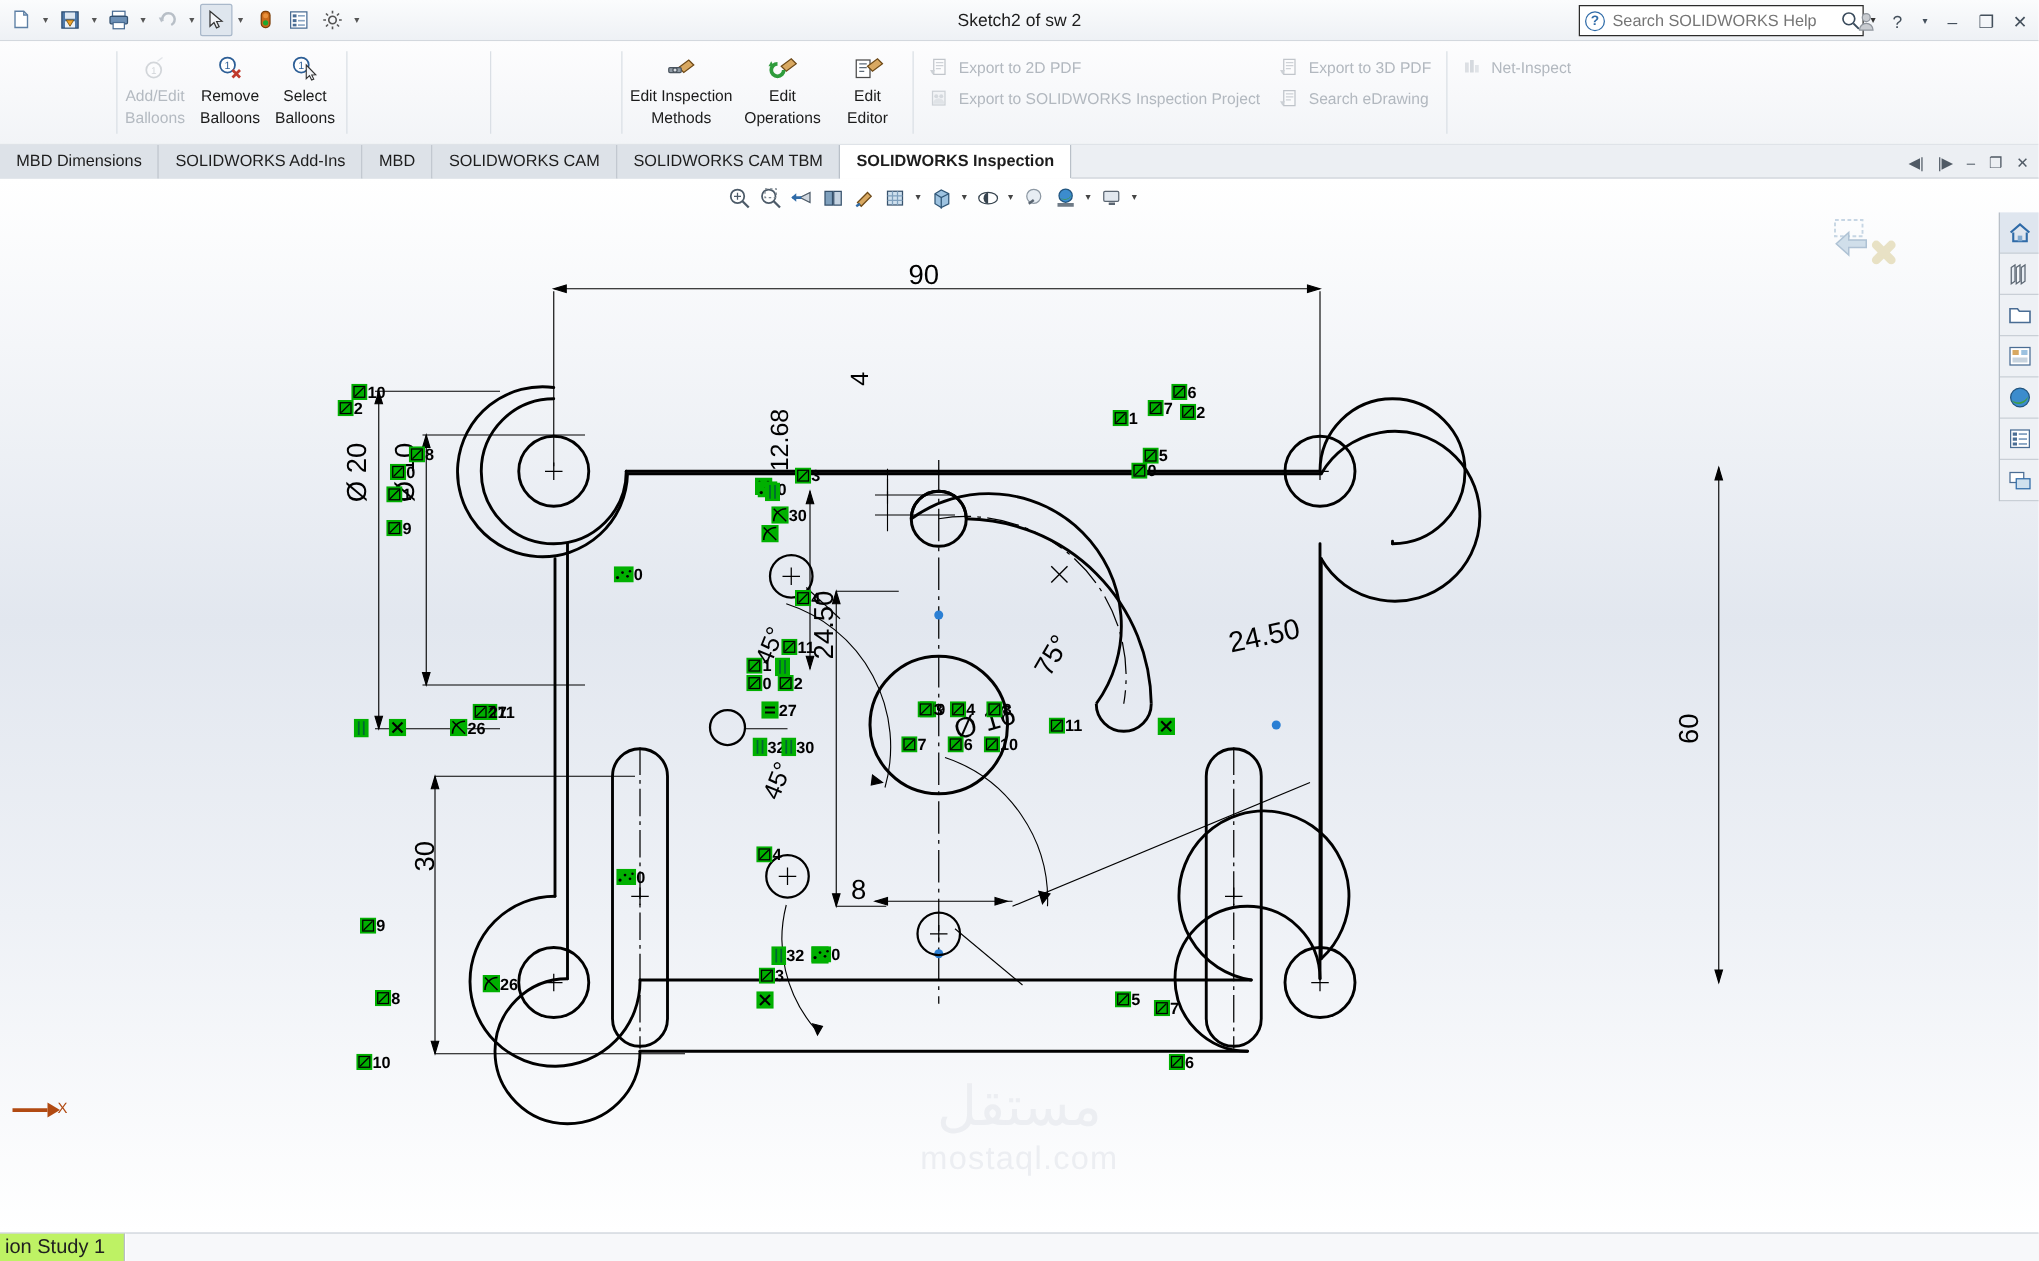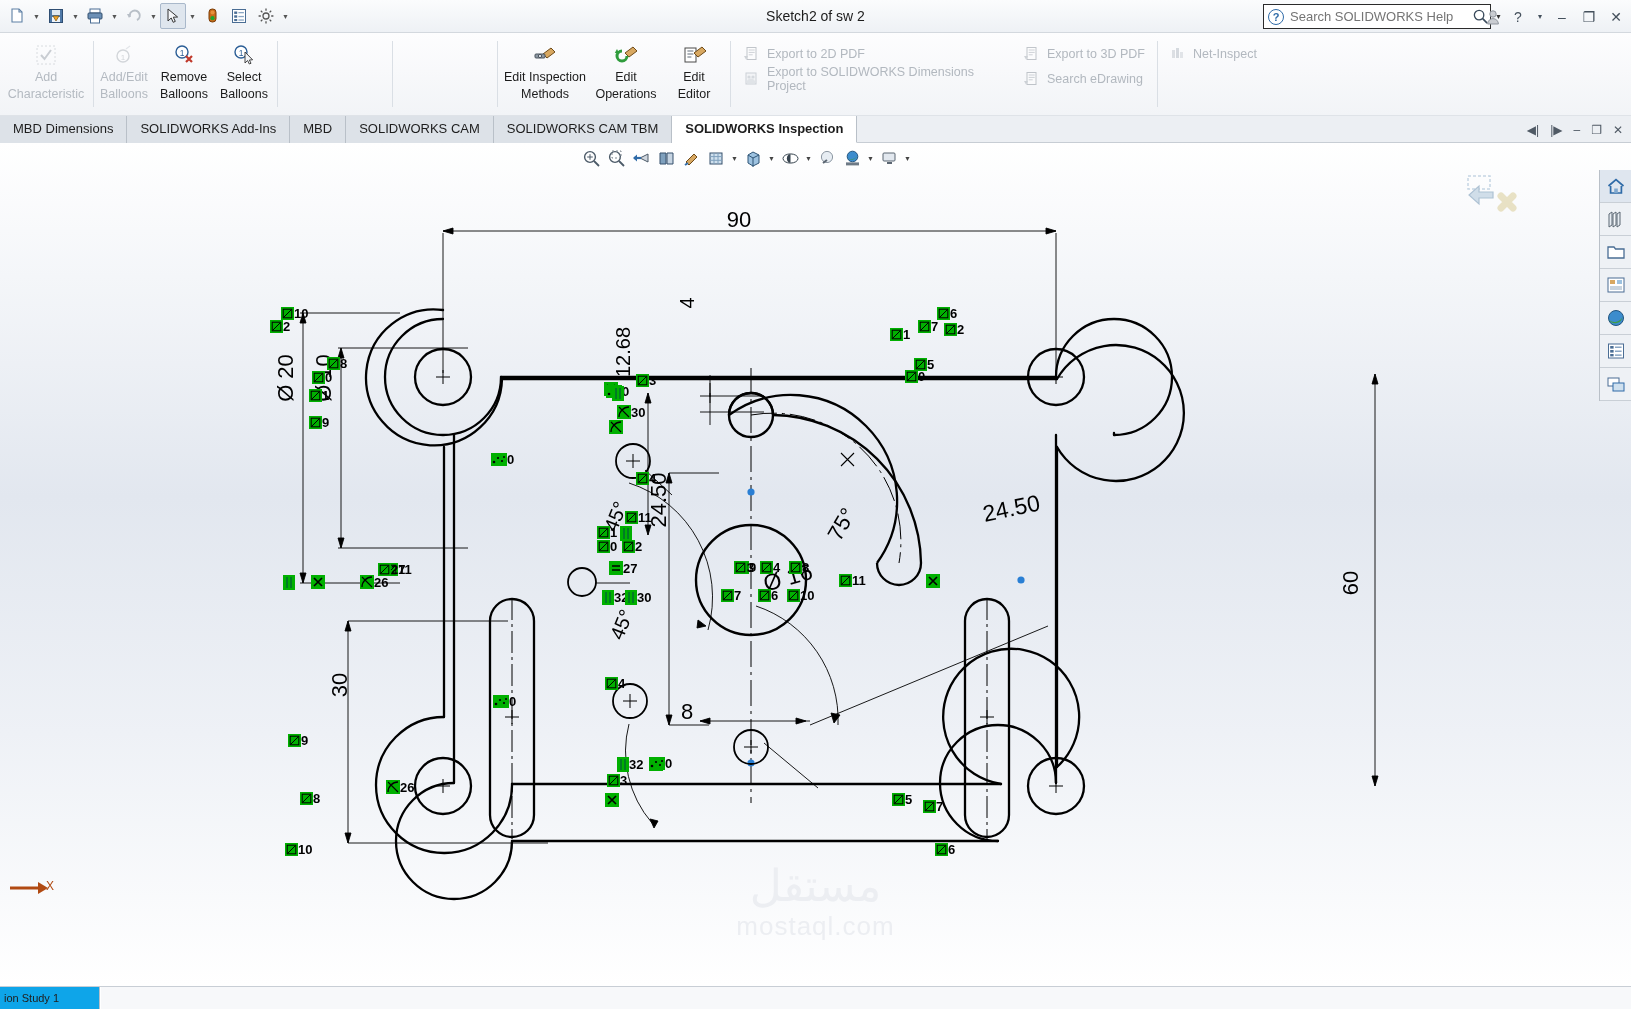--- a/index.html
+++ b/index.html
@@ -231,18 +231,6 @@
 
 <div class="ribbon">
 
-  <div class="rgroup" style="left:0px;">
-    <div class="rbtn disabled">
-      <span class="ico">
-        <svg width="24" height="24" viewBox="0 0 24 24">
-          <rect x="3" y="3" width="18" height="18" fill="none" stroke="#9aa2ab" stroke-dasharray="2 2"></rect>
-          <path d="M7 12 l3.5 4 L17 7" fill="none" stroke="#6f7a86" stroke-width="2"></path>
-        </svg>
-      </span>
-      <span>Add</span>
-      <span>Characteristic</span>
-    </div>
-  </div>
   <div class="rsep" style="left:93px"></div>
 
   <div class="rgroup" style="left:94px;">

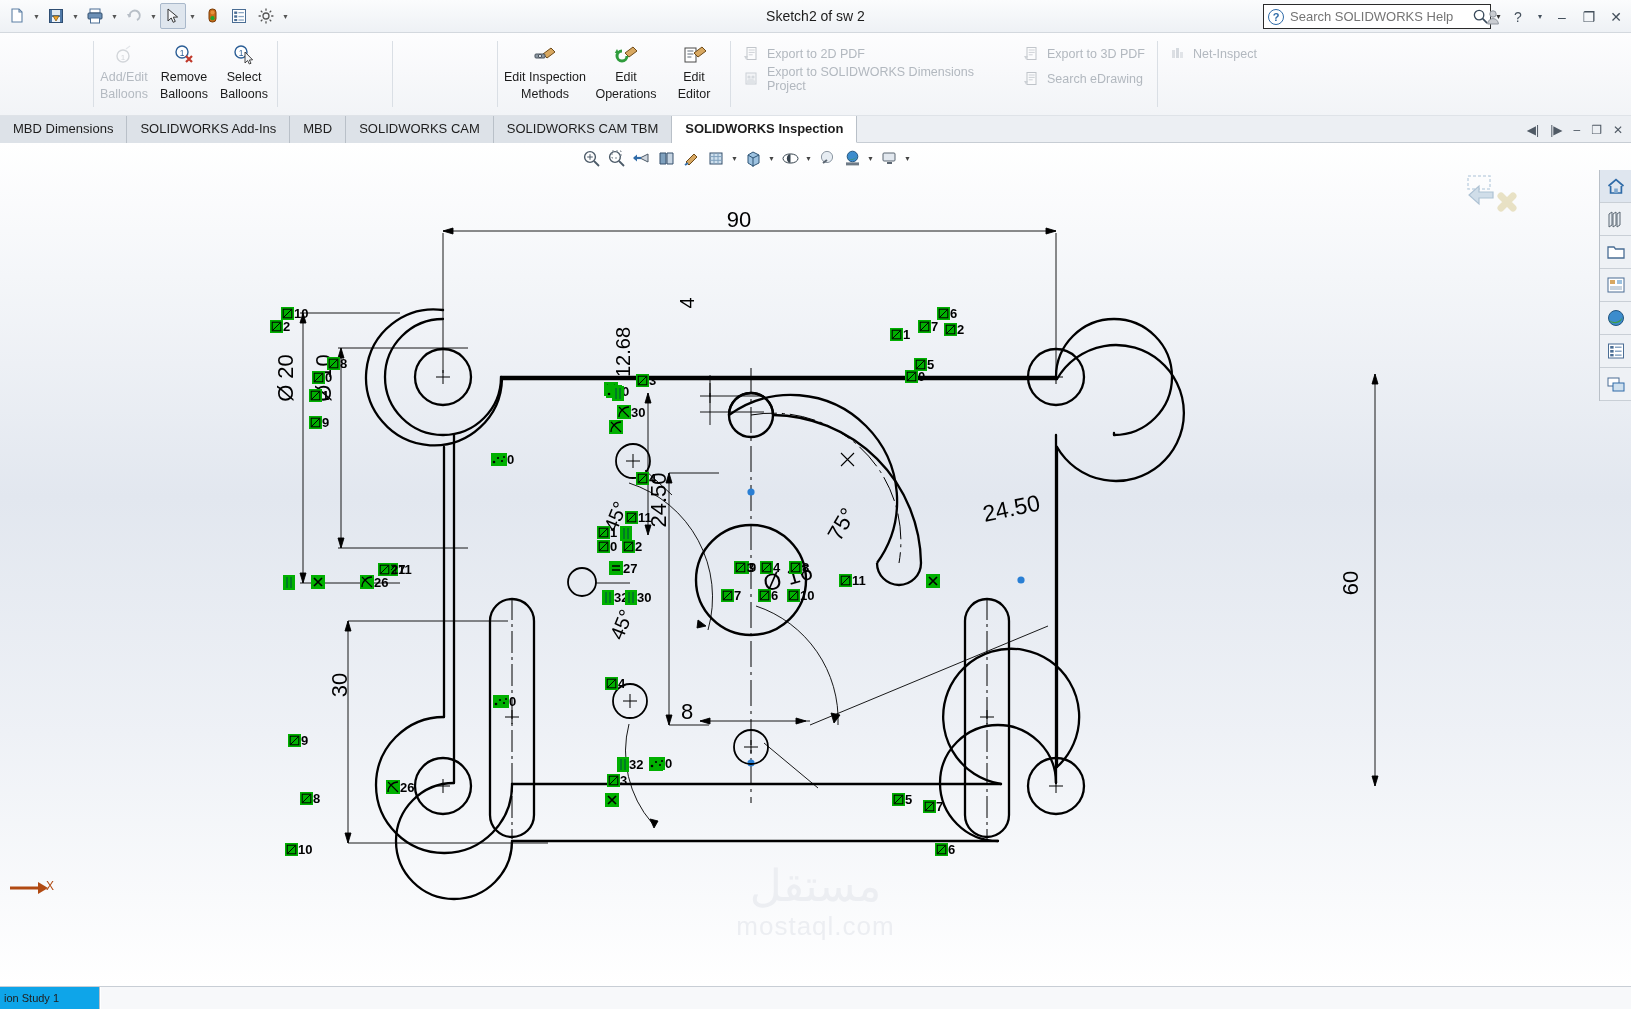--- a/index.html
+++ b/index.html
@@ -331,7 +331,7 @@
               <path d="M3.4 12 a2.8 2.8 0 0 1 9 0" fill="#c5cbd2"></path>
             </svg>
       </span>
-      <span>Export to SOLIDWORKS Dimensions Project</span>
+      <span>Export to SOLIDWORKS Inspection Project</span>
     </div>
   </div>
 

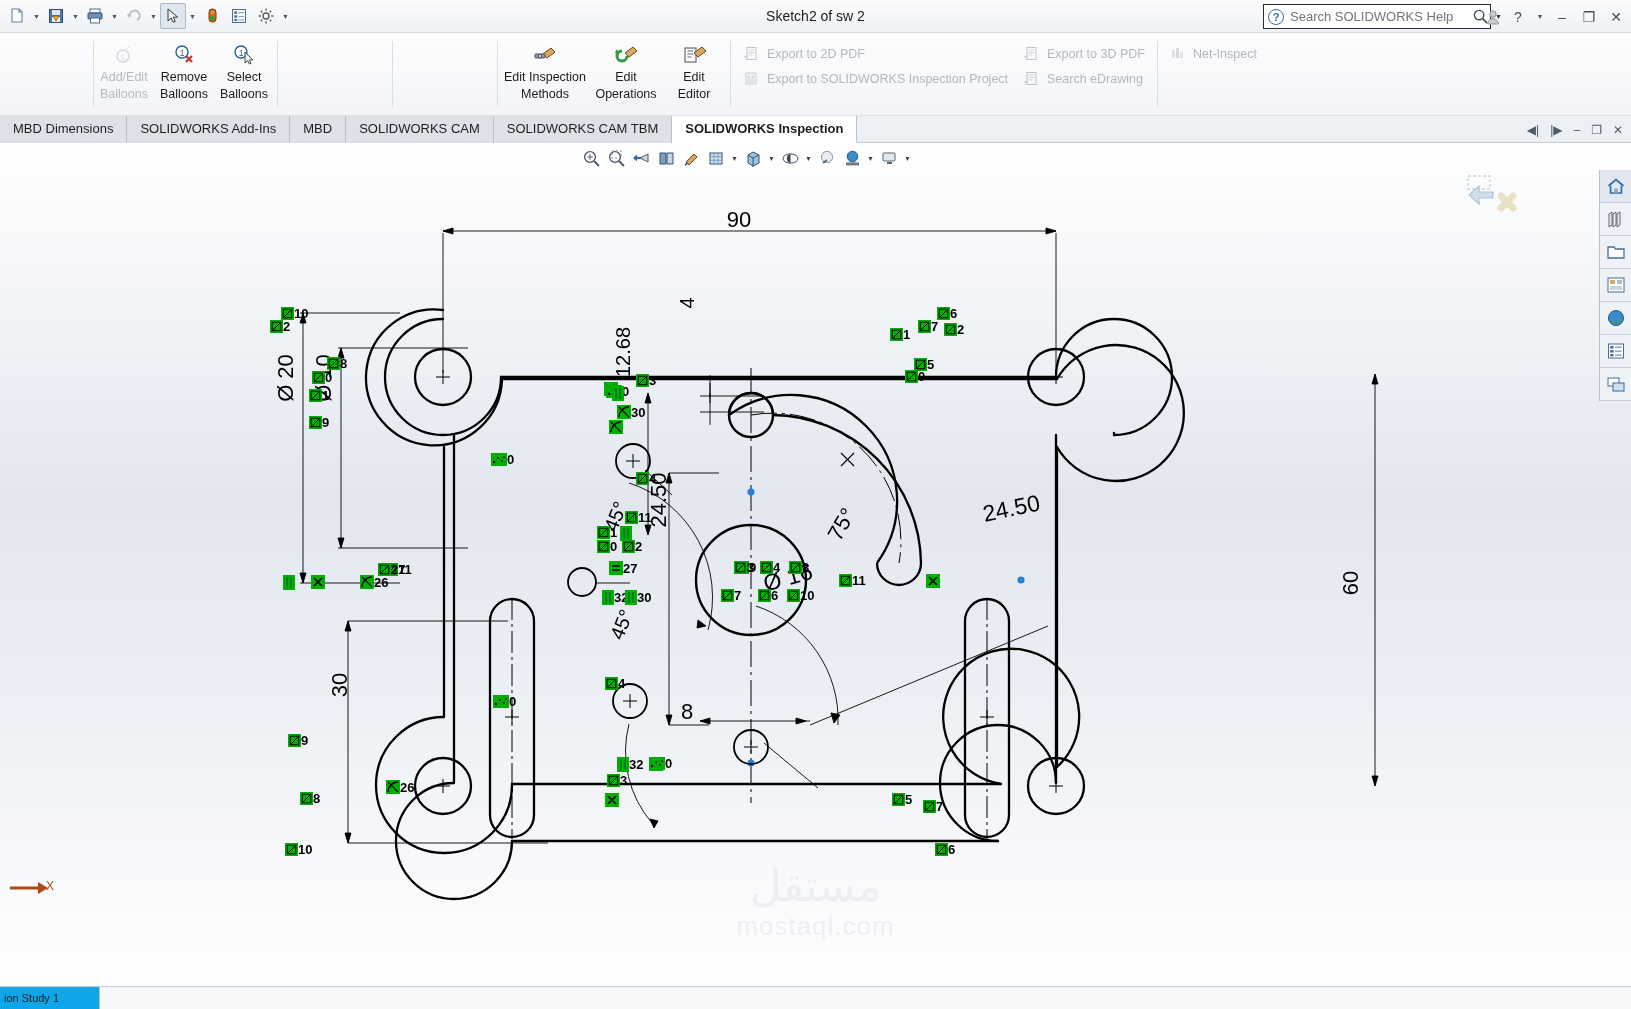--- a/index.html
+++ b/index.html
@@ -121,8 +121,8 @@
     background:#f0f2f5; border-top:1px solid #c8ced5; display:flex; align-items:stretch;
   }
   .sb-tab {
-    width:100px; height:22px; line-height:22px; font-size:11px; color:#202020;
-    background:#0ea5e9; border-right:1px solid #b8bfc7; padding-left:4px;
+    width:100px; height:22px; line-height:22px; font-size:16px; color:#202020;
+    background:#bef264; border-right:1px solid #b8bfc7; padding-left:4px;
     overflow:hidden; white-space:nowrap;
   }
   .sb-rest { flex:1; background:#f7f8fa; border-left:1px solid #fff; }

